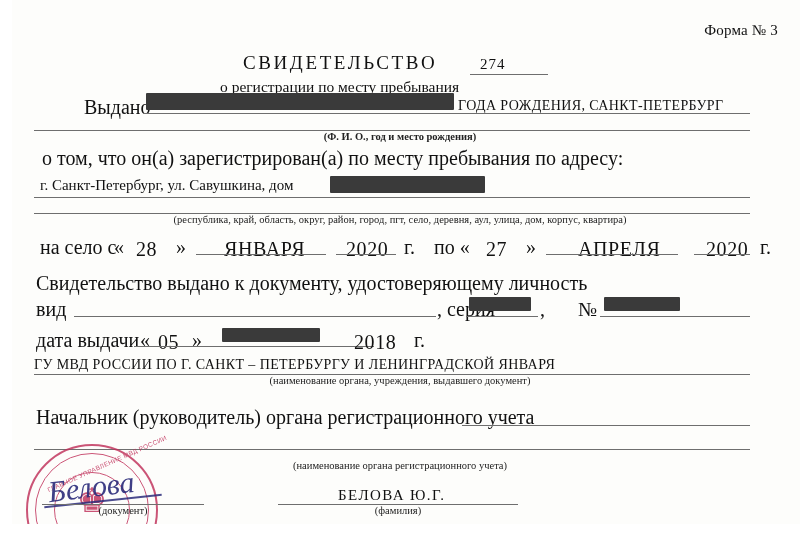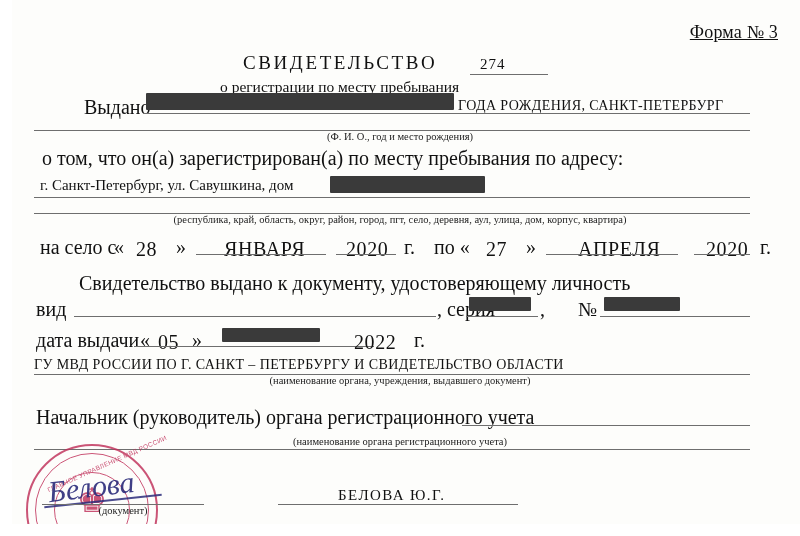--- a/index.html
+++ b/index.html
@@ -34,9 +34,8 @@
   .t { position: absolute; white-space: nowrap; }
 
   .form-no {
-    font-size: 18px;
+    font-size: 15px;
     letter-spacing: 0.2px;
-    text-decoration: underline;
   }
   .title-main {
     font-size: 19px;

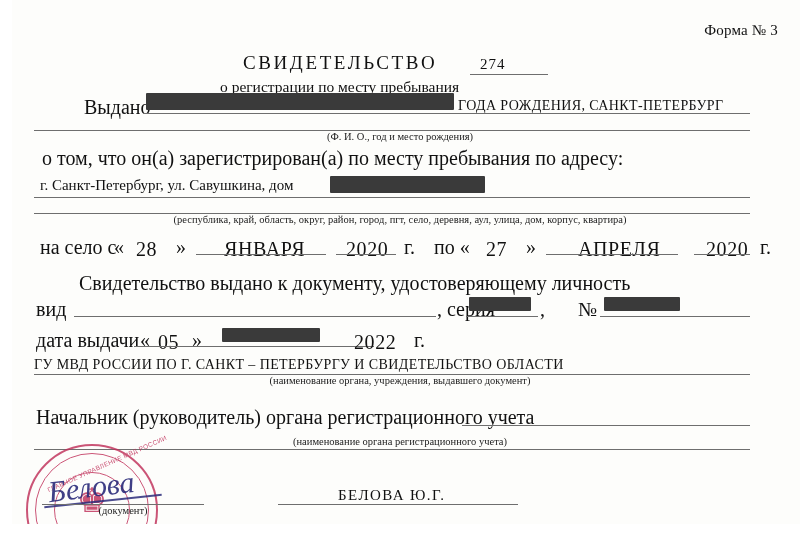--- a/index.html
+++ b/index.html
@@ -150,7 +150,7 @@
   <div class="line" style="left:144px; top:113px; width:606px;"></div>
 
   <div class="line" style="left:34px; top:130px; width:716px;"></div>
-  <div class="t hint" style="left:0px; top:131px; width:800px;">(Ф. И. О., год и место рождения)</div>
+  <div class="t hint" style="left:0px; top:131px; width:800px;font-weight:bold;">(Ф. И. О., год и место рождения)</div>
 
   <div class="t lbl" style="left:42px; top:147px;">о том, что он(а) зарегистрирован(а) по месту пребывания по адресу:</div>
   <div class="t val" style="left:40px; top:177px;">г. Санкт-Петербург, ул. Савушкина, дом</div>

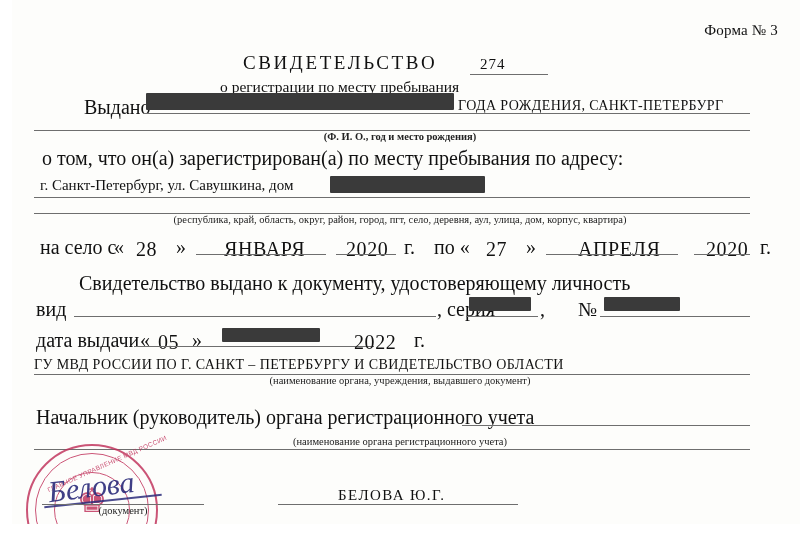--- a/index.html
+++ b/index.html
@@ -177,7 +177,7 @@
   <div class="line" style="left:694px; top:254px; width:56px;"></div>
   <div class="t lbl" style="left:760px; top:236px;">г.</div>
 
-  <div class="t lbl" style="left:36px; top:272px;margin-left:43px;">Свидетельство выдано к документу, удостоверяющему личность</div>
+  <div class="t lbl" style="left:36px; top:272px;">Свидетельство выдано к документу, удостоверяющему личность</div>
 
   <div class="t lbl" style="left:36px; top:298px;">вид</div>
   <div class="line" style="left:74px; top:316px; width:362px;"></div>

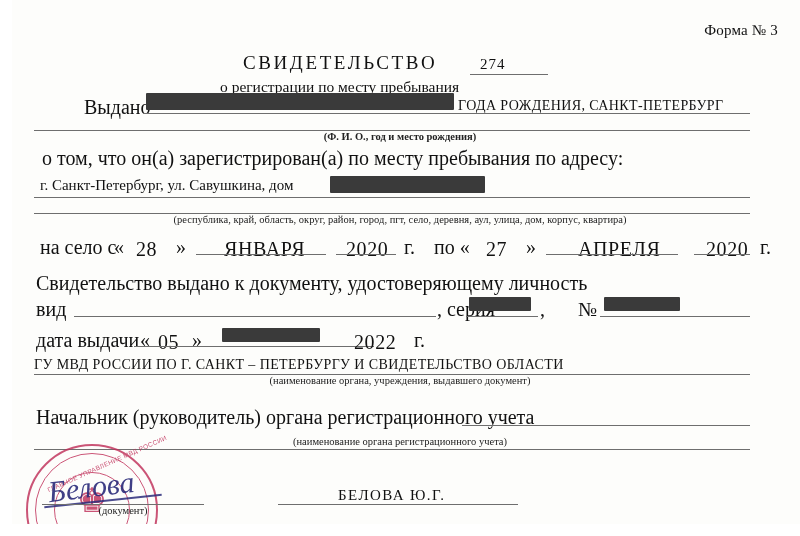--- a/index.html
+++ b/index.html
@@ -195,7 +195,7 @@
   <div class="t lbl" style="left:192px; top:329px;">»</div>
   <div class="redact" style="left:222px; top:328px; width:98px; height:14px;"></div>
   <div class="line" style="left:134px; top:346px; width:240px;"></div>
-  <div class="t bold-val" style="left:354px; top:331px;">2022</div>
+  <div class="t bold-val" style="left:354px; top:331px;">2018</div>
   <div class="t lbl" style="left:414px; top:329px;">г.</div>
 
   <div class="t caps" style="left:34px; top:357px;">ГУ  МВД  РОССИИ  ПО  Г. САНКТ – ПЕТЕРБУРГУ  И  СВИДЕТЕЛЬСТВО ОБЛАСТИ</div>

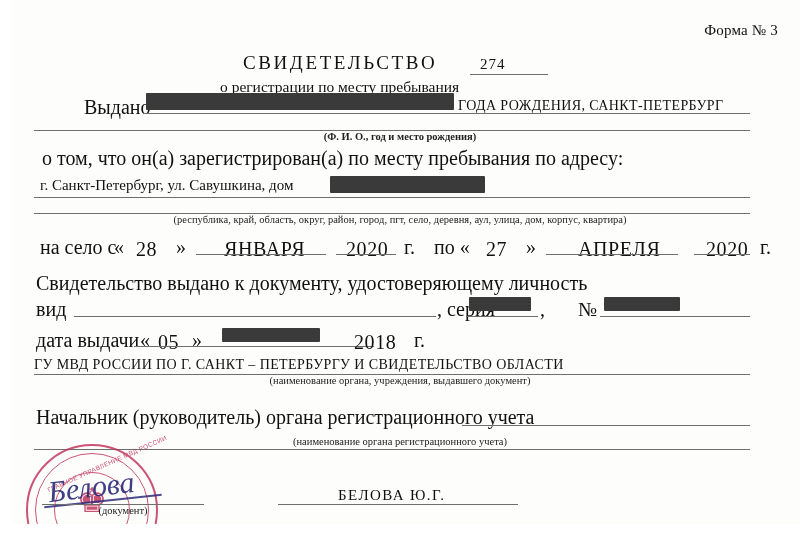--- a/index.html
+++ b/index.html
@@ -198,7 +198,7 @@
   <div class="t bold-val" style="left:354px; top:331px;">2018</div>
   <div class="t lbl" style="left:414px; top:329px;">г.</div>
 
-  <div class="t caps" style="left:34px; top:357px;">ГУ  МВД  РОССИИ  ПО  Г. САНКТ – ПЕТЕРБУРГУ  И  СВИДЕТЕЛЬСТВО ОБЛАСТИ</div>
+  <div class="t caps" style="left:34px; top:357px;">ГУ  МВД  РОССИИ  ПО  Г. САНКТ – ПЕТЕРБУРГУ  И  ЛЕНИНГРАДСКОЙ ЯНВАРЯ</div>
   <div class="line" style="left:34px; top:374px; width:716px;"></div>
   <div class="t hint" style="left:0px; top:375px; width:800px;">(наименование органа, учреждения, выдавшего документ)</div>
 

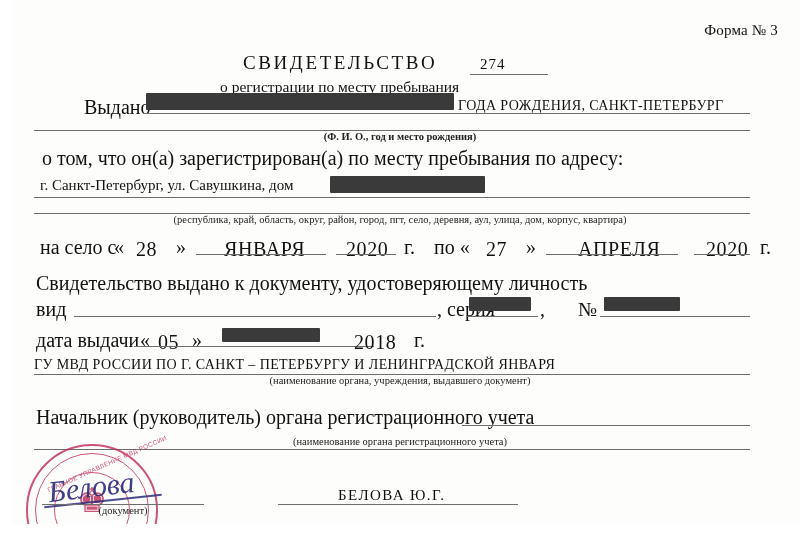--- a/index.html
+++ b/index.html
@@ -205,7 +205,7 @@
   <div class="t lbl" style="left:36px; top:406px;">Начальник (руководитель) органа регистрационного учета</div>
   <div class="line" style="left:462px; top:425px; width:288px;"></div>
   <div class="line" style="left:34px; top:449px; width:716px;"></div>
-  <div class="t hint" style="left:0px; top:436px; width:800px;">(наименование органа регистрационного учета)</div>
+  <div class="t hint" style="left:0px; top:460px; width:800px;">(наименование органа регистрационного учета)</div>
 
   <div class="stamp" style="left:26px; top:444px;">
     <div class="stamp-inner"></div>

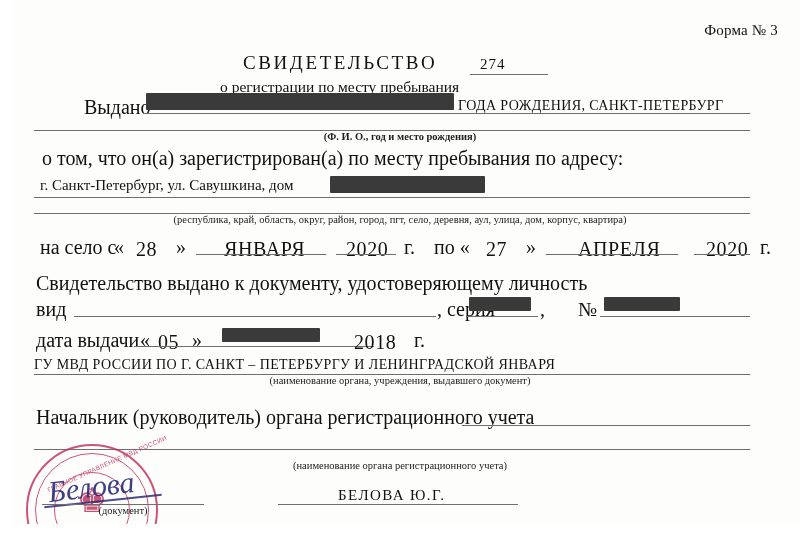--- a/index.html
+++ b/index.html
@@ -223,6 +223,7 @@
 
   <div class="t sig-name" style="left:338px; top:487px;">БЕЛОВА Ю.Г.</div>
   <div class="line" style="left:278px; top:504px; width:240px;"></div>
+  <div class="t hint" style="left:278px; top:505px; width:240px;">(фамилия)</div>
 
   <div class="edge-fade" style="left:0; top:0; width:12px; height:536px;"></div>
   <div class="edge-fade" style="left:0; top:524px; width:800px; height:12px;"></div>

